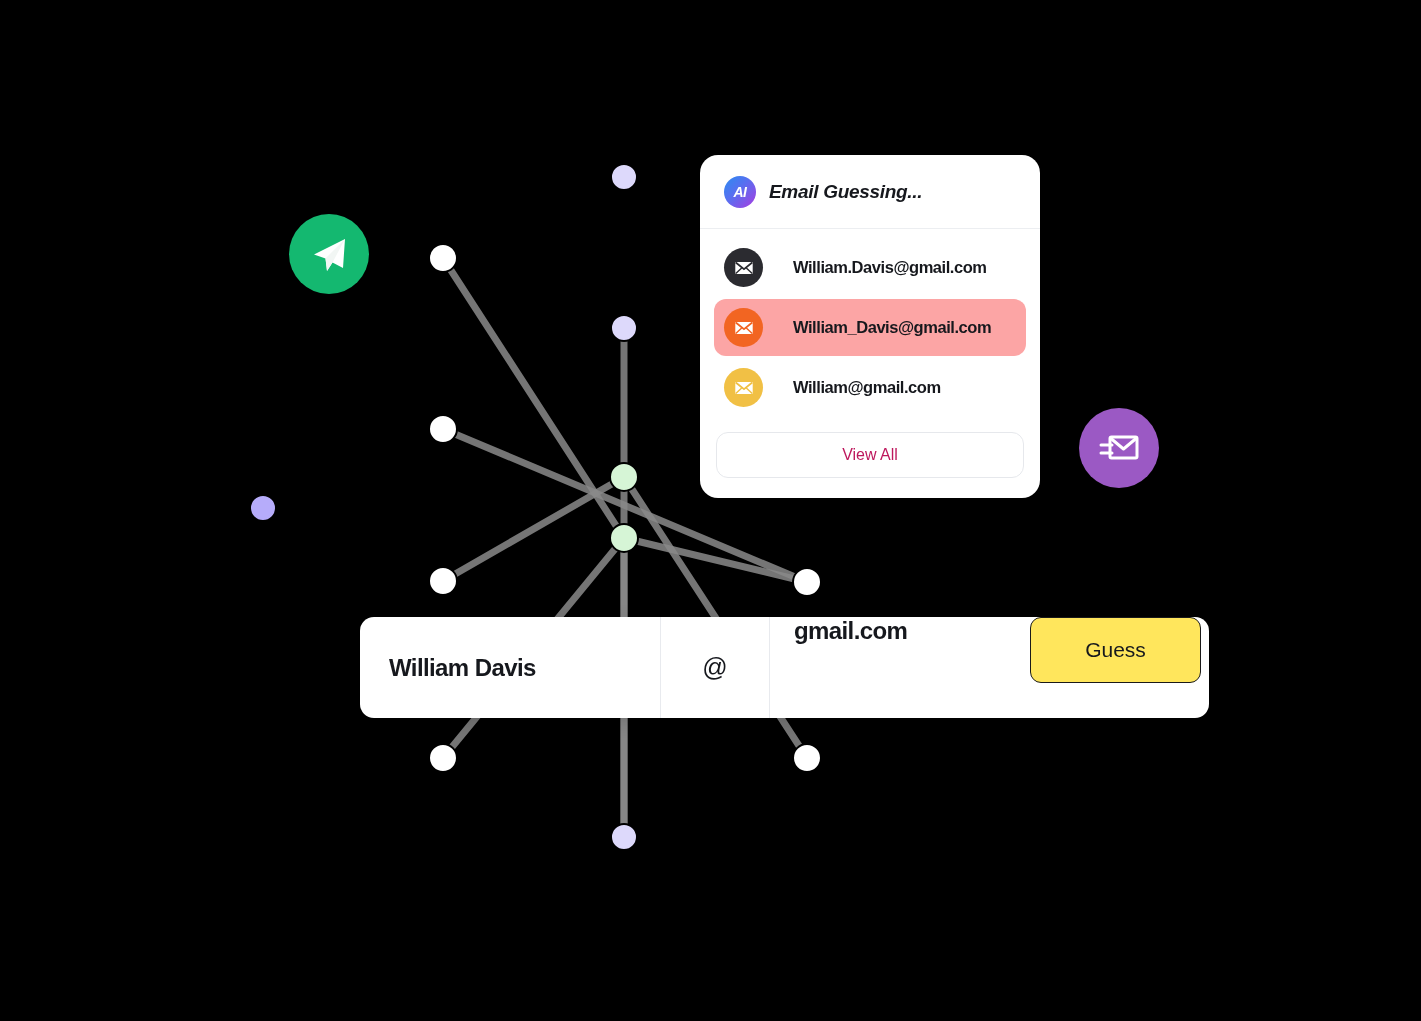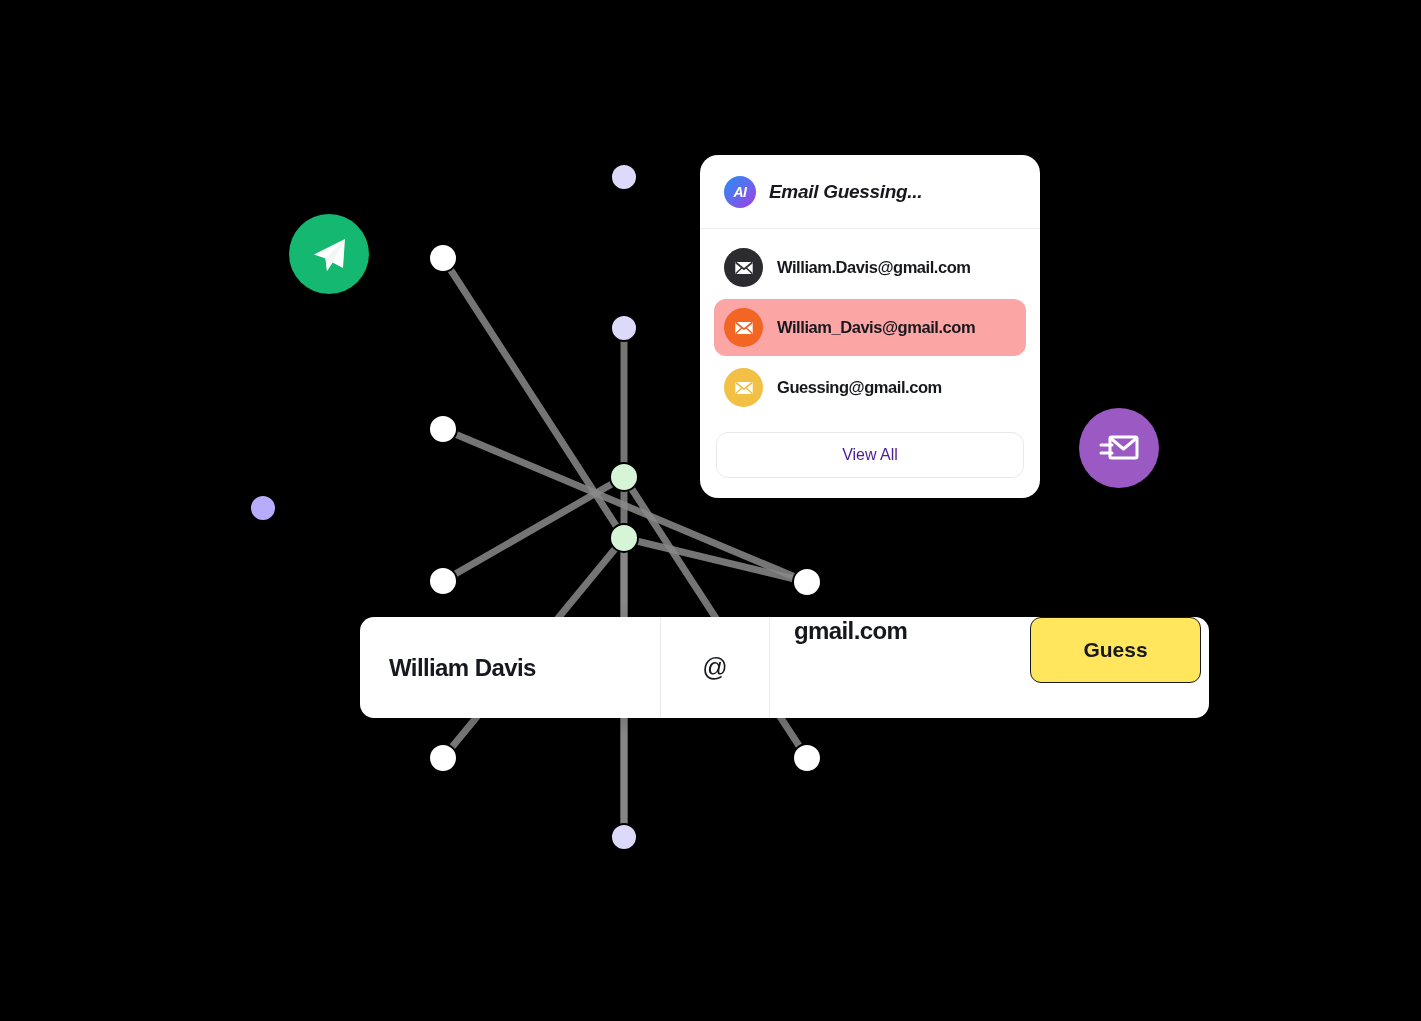--- a/index.html
+++ b/index.html
@@ -99,7 +99,7 @@
   .sugg-row {
     display: flex;
     align-items: center;
-    gap: 14px;
+    gap: 30px;
     padding: 9px 10px;
     border-radius: 12px;
     margin-bottom: 3px;

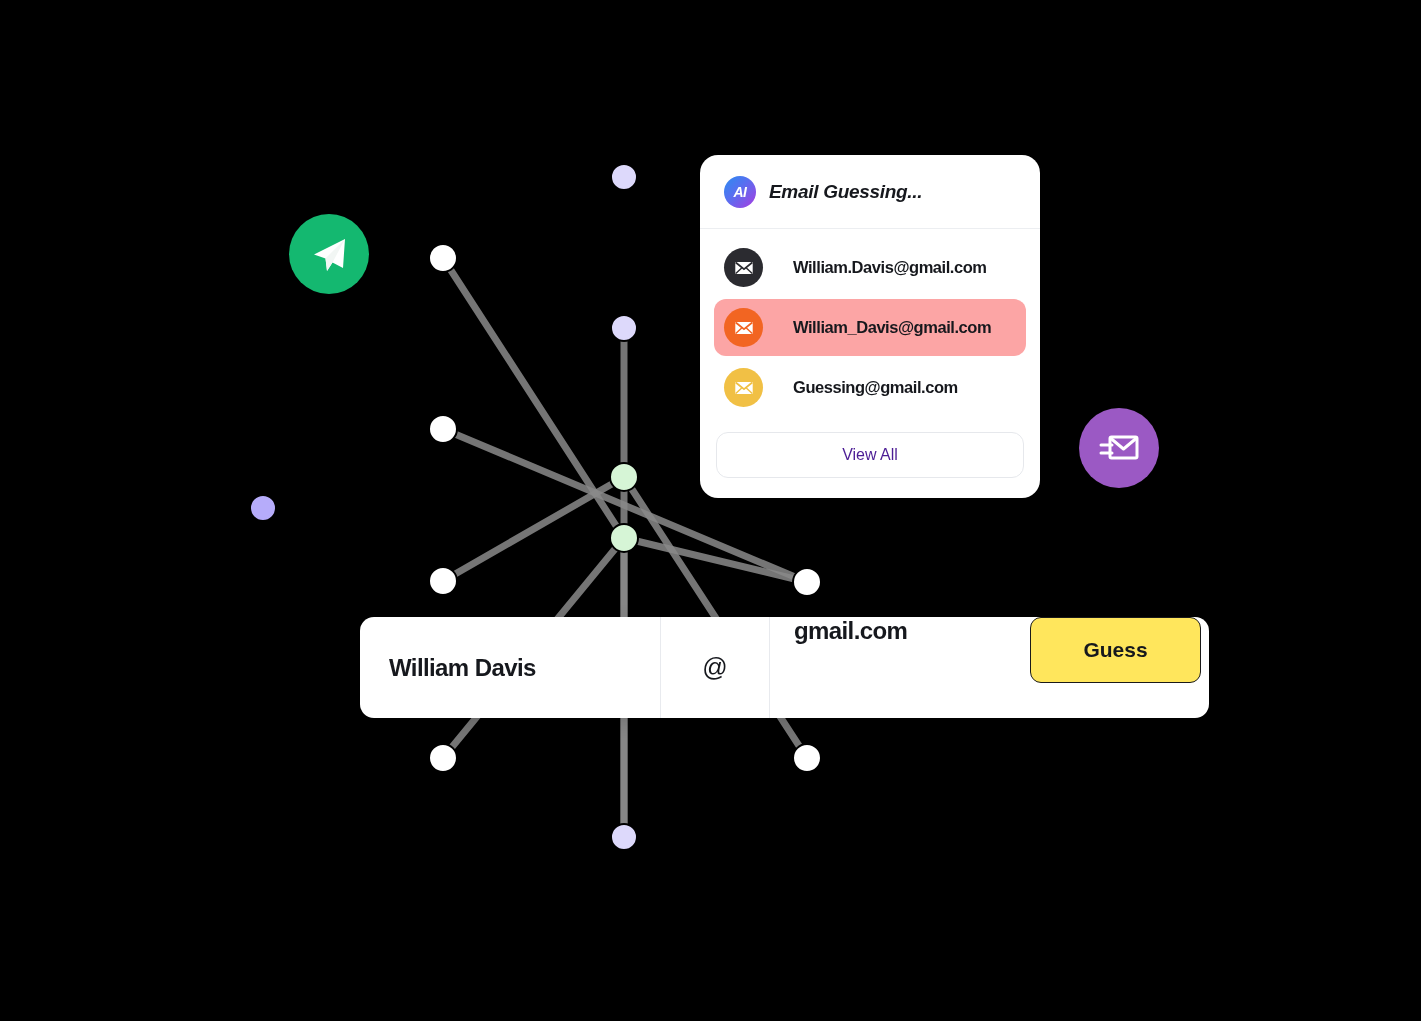--- a/index.html
+++ b/index.html
@@ -292,7 +292,7 @@
               <path d="M3 18 L9.5 12 M21 18 L14.5 12" fill="none" stroke="#f1c045" stroke-width="1.6"></path>
             </svg>
           </div>
-          <div class="sugg-text">Guessing@gmail.com</div>
+          <div class="sugg-text">William@gmail.com</div>
         </div>
       </div>
 

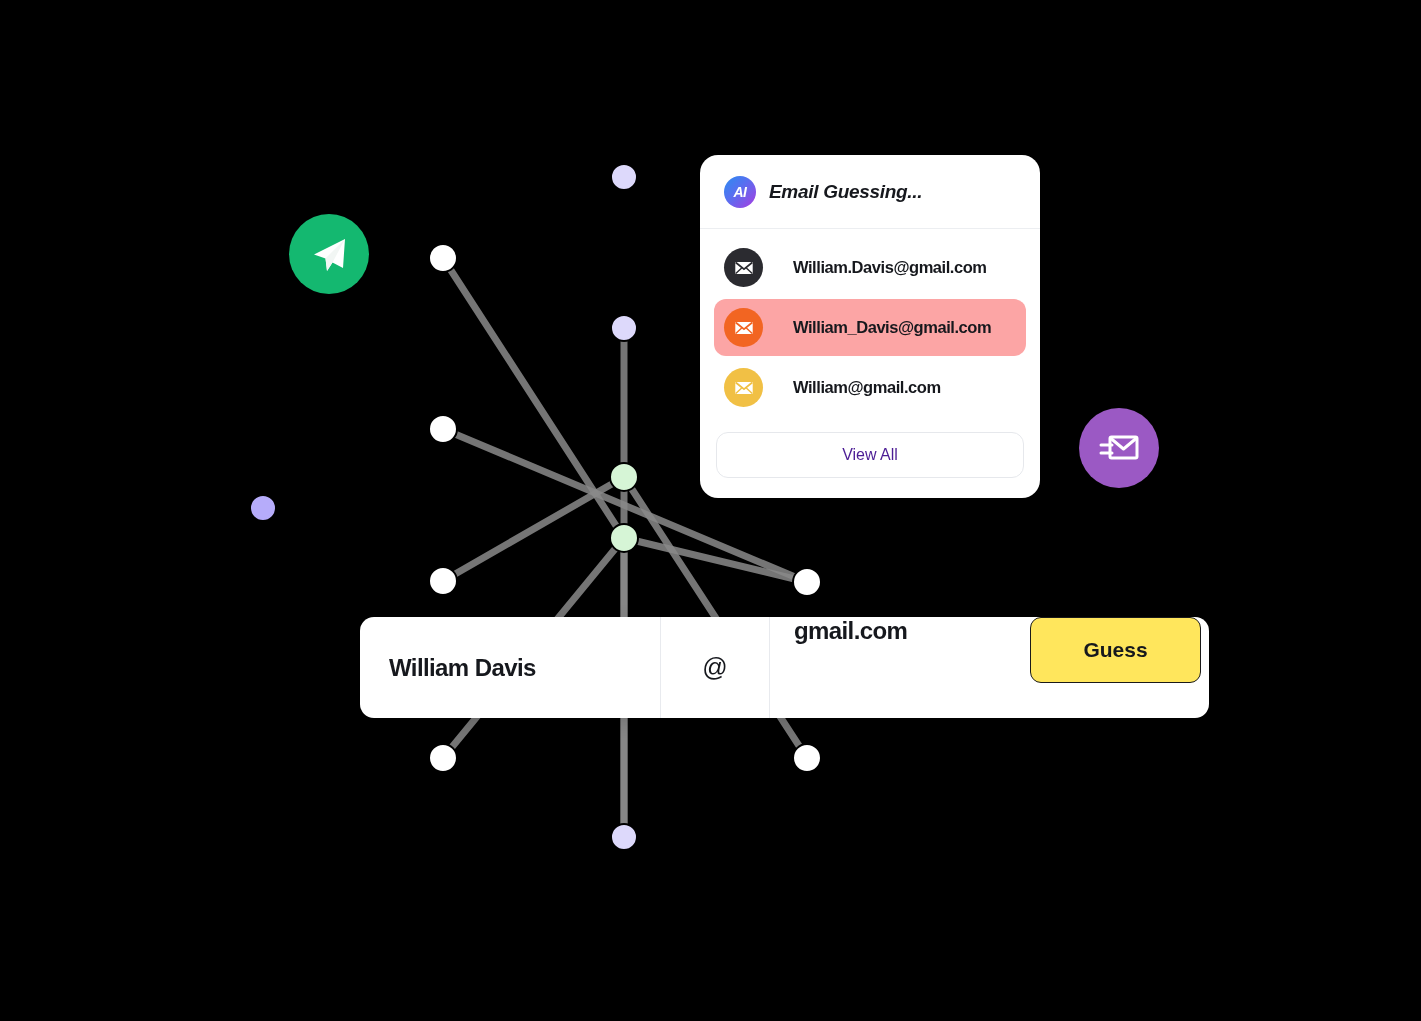--- a/index.html
+++ b/index.html
@@ -137,7 +137,7 @@
     border-radius: 12px;
     font-size: 16px;
     font-weight: 400;
-    color: #4c1d95;
+    color: #be185d;
     font-family: inherit;
     cursor: pointer;
   }

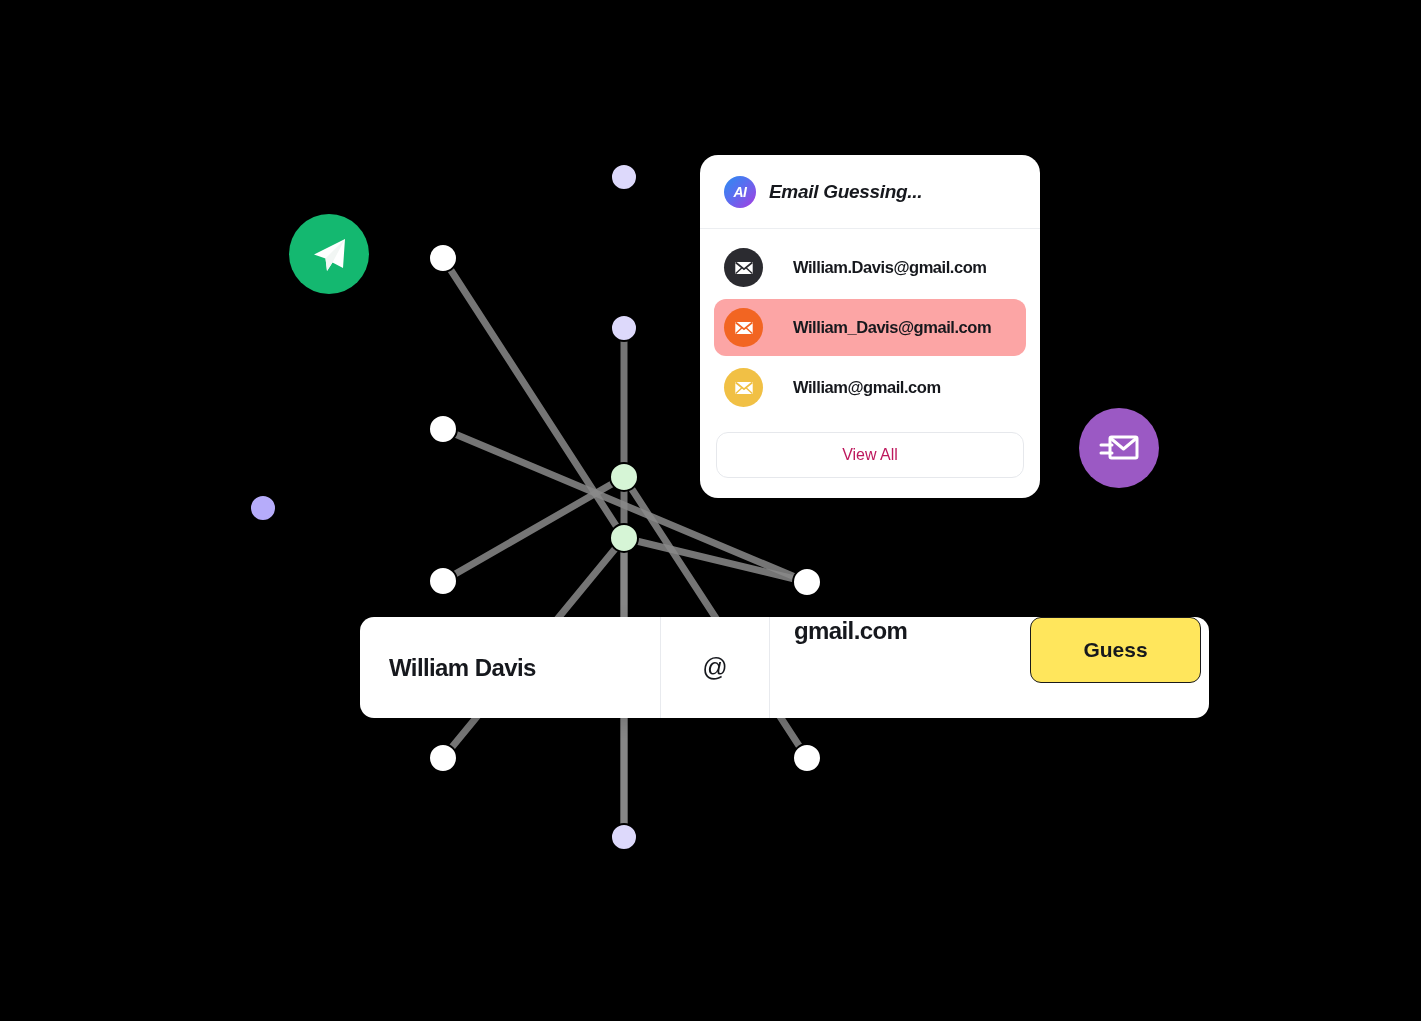--- a/index.html
+++ b/index.html
@@ -198,7 +198,7 @@
     border: 1.5px solid #1a1a1a;
     border-radius: 11px;
     font-size: 21px;
-    font-weight: 700;
+    font-weight: 400;
     color: #16181d;
     font-family: inherit;
     cursor: pointer;

